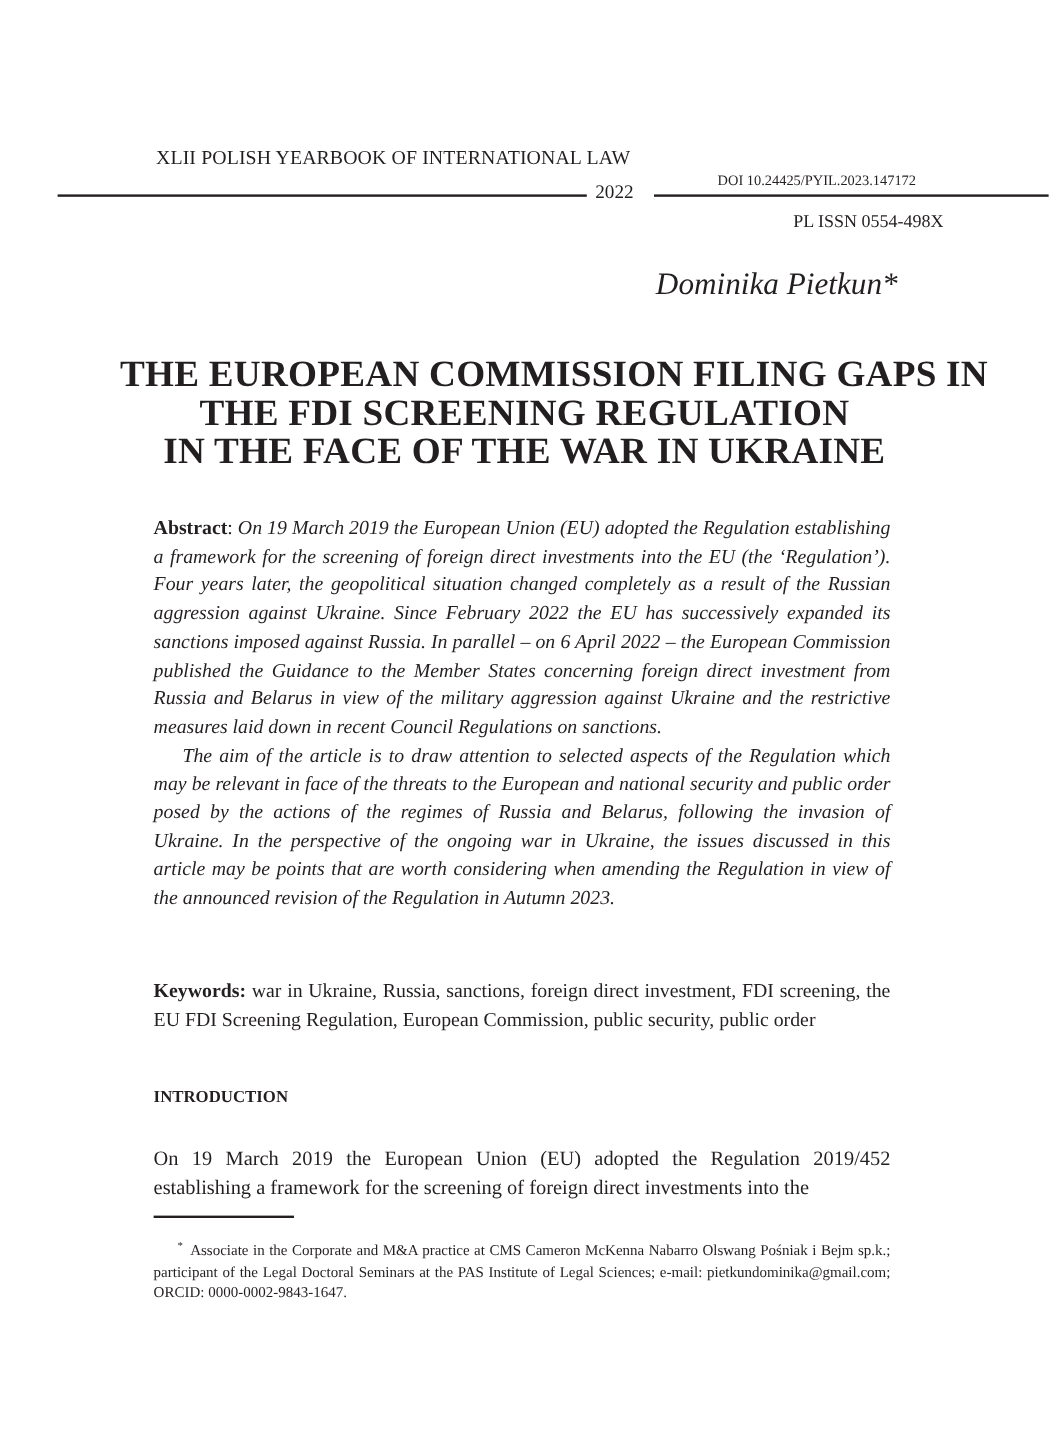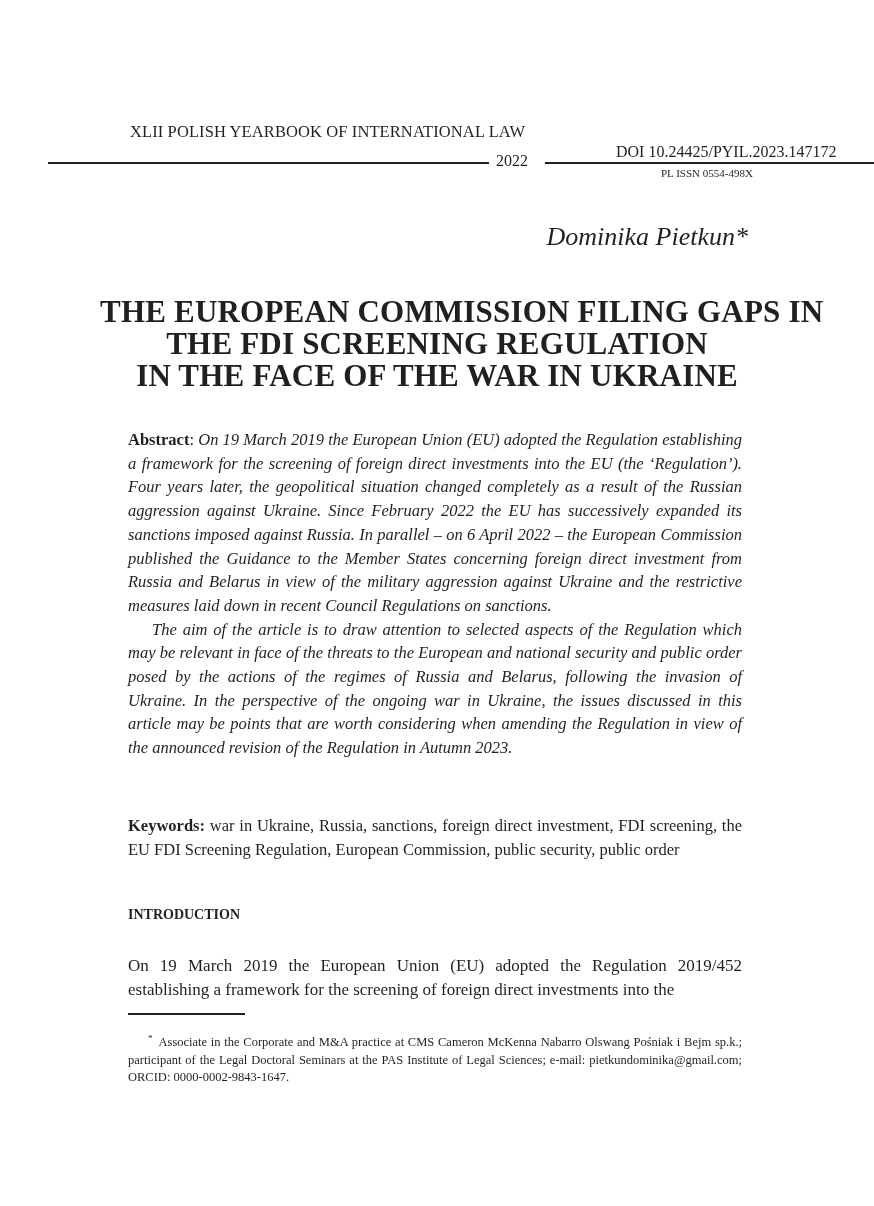--- a/index.html
+++ b/index.html
@@ -40,8 +40,8 @@
       white-space: nowrap;
     }
     .doi {
-      left: 616px; top: 143px;
-      font-size: 16px;
+      left: 598px; top: 143px;
+      font-size: 12px;
       white-space: nowrap;
     }
     .issn {

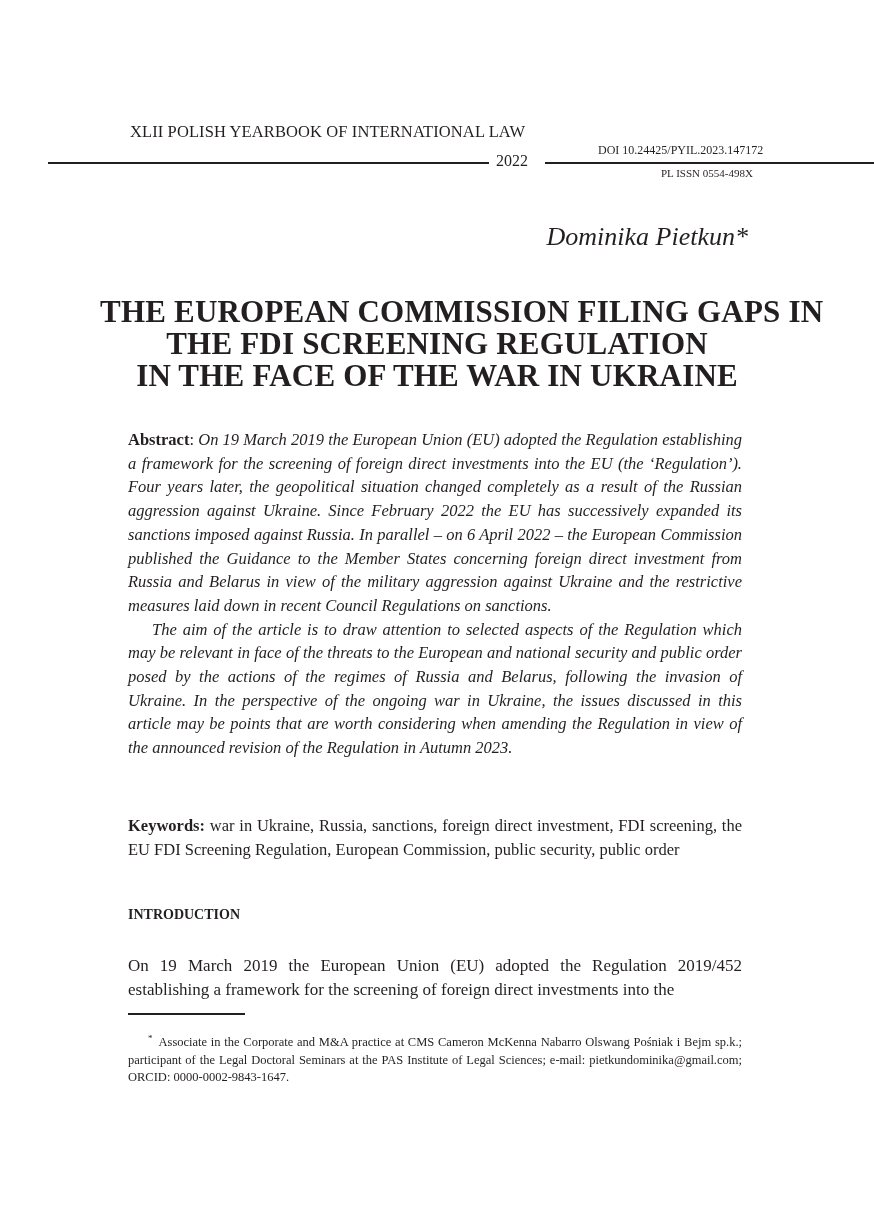--- a/index.html
+++ b/index.html
@@ -45,8 +45,8 @@
       white-space: nowrap;
     }
     .issn {
-      left: 661px; top: 167px;
-      font-size: 11px;
+      left: 661px; top: 177px;
+      font-size: 15px;
       white-space: nowrap;
     }
 

